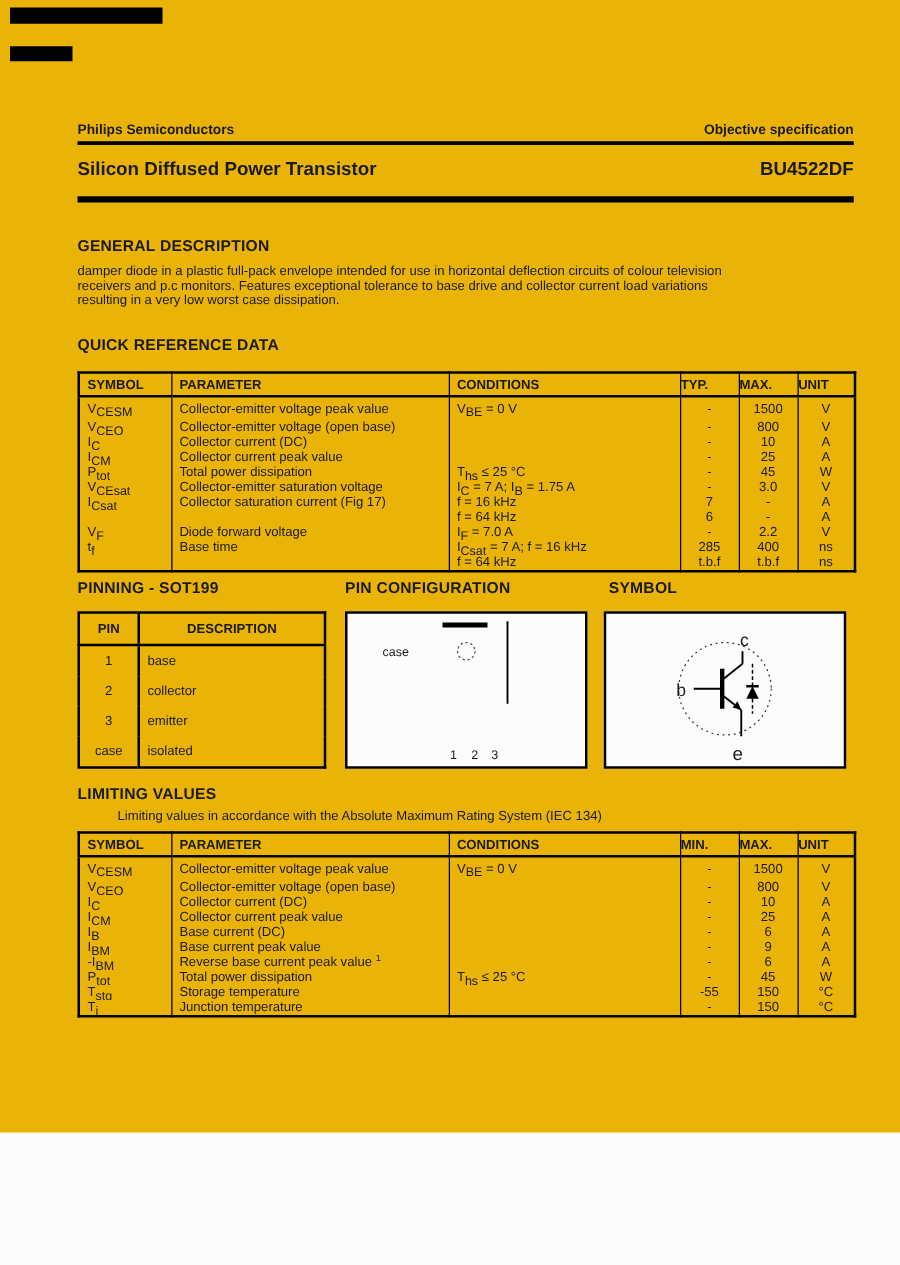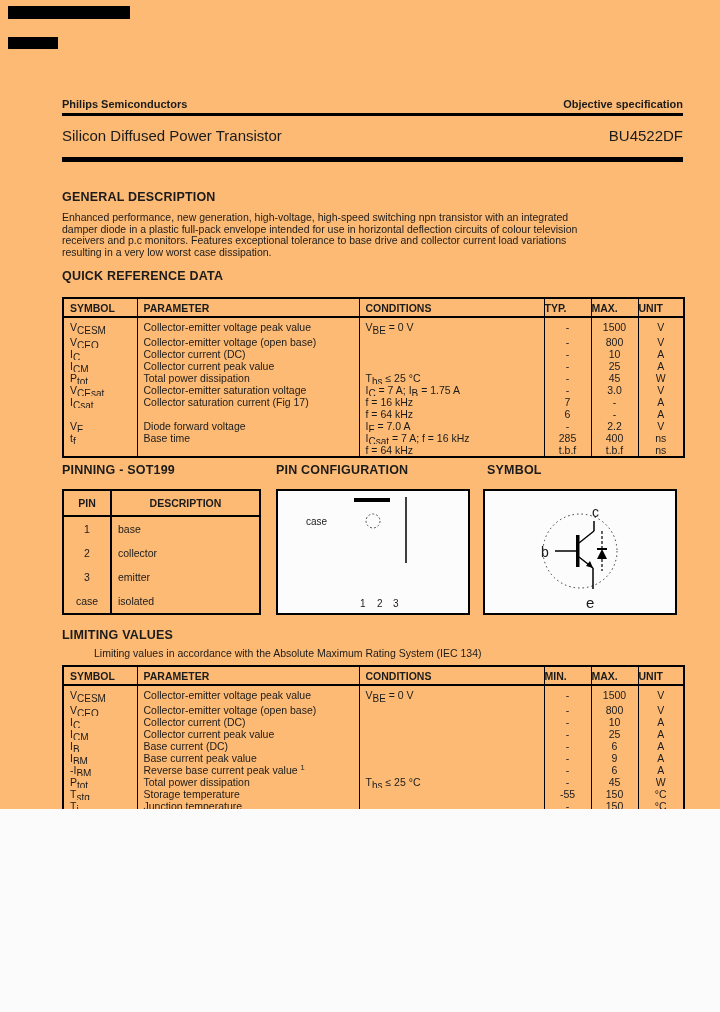--- a/index.html
+++ b/index.html
@@ -4,7 +4,7 @@
 <style>
   html,body{margin:0;padding:0;}
   body{width:720px;height:1012px;background:#fbfbfb;font-family:"Liberation Sans",sans-serif;color:#1b1b1b;}
-  .page{position:relative;width:720px;height:809px;overflow:hidden;background:#fdba74;}
+  .page{position:relative;width:720px;height:906px;overflow:hidden;background:#eab308;}
   .abs{position:absolute;}
   .scan-mark{position:absolute;background:#000;}
 

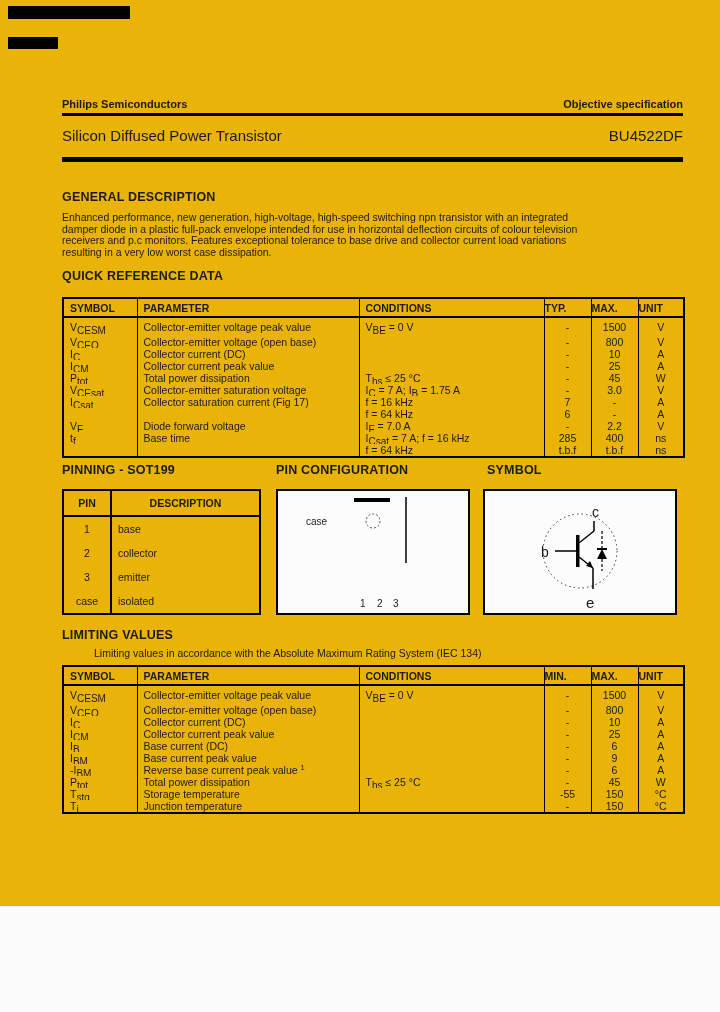--- a/index.html
+++ b/index.html
@@ -11,7 +11,7 @@
   
   .masthead{left:62px;top:98px;width:621px;display:flex;justify-content:space-between;font-size:11px;font-weight:bold;}
   .rule-thin{left:62px;top:113px;width:621px;height:3px;background:#000;}
-  .titlebar{left:62px;top:127px;width:621px;display:flex;justify-content:space-between;font-size:15px;font-weight:normal;}
+  .titlebar{left:62px;top:127px;width:621px;display:flex;justify-content:space-between;font-size:15px;font-weight:bold;}
   .rule-thick{left:62px;top:157px;width:621px;height:5px;background:#000;}
 
   .h-section{font-size:12.5px;font-weight:bold;letter-spacing:.2px;}

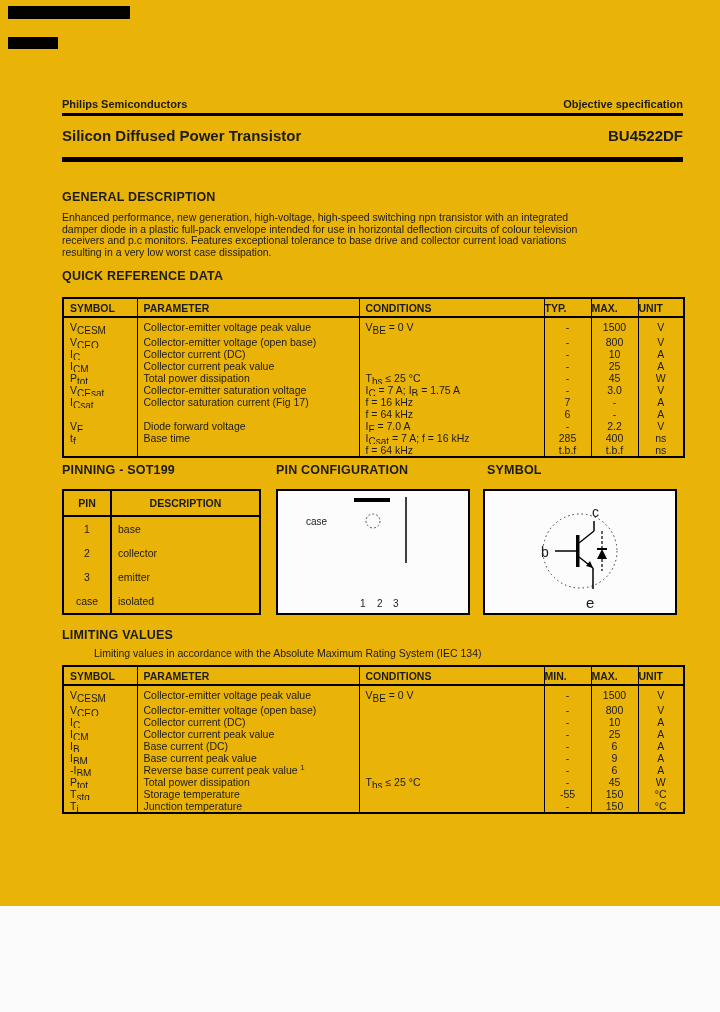--- a/index.html
+++ b/index.html
@@ -86,7 +86,6 @@
 
   <div class="abs h-section gd-head">GENERAL DESCRIPTION</div>
   <div class="abs gd-text">
-      <div>Enhanced performance, new generation, high-voltage, high-speed switching npn transistor with an integrated</div>
       <div>damper diode in a plastic full-pack envelope intended for use in horizontal deflection circuits of colour television</div>
       <div>receivers and p.c monitors. Features exceptional tolerance to base drive and collector current load variations</div>
       <div>resulting in a very low worst case dissipation.</div>

